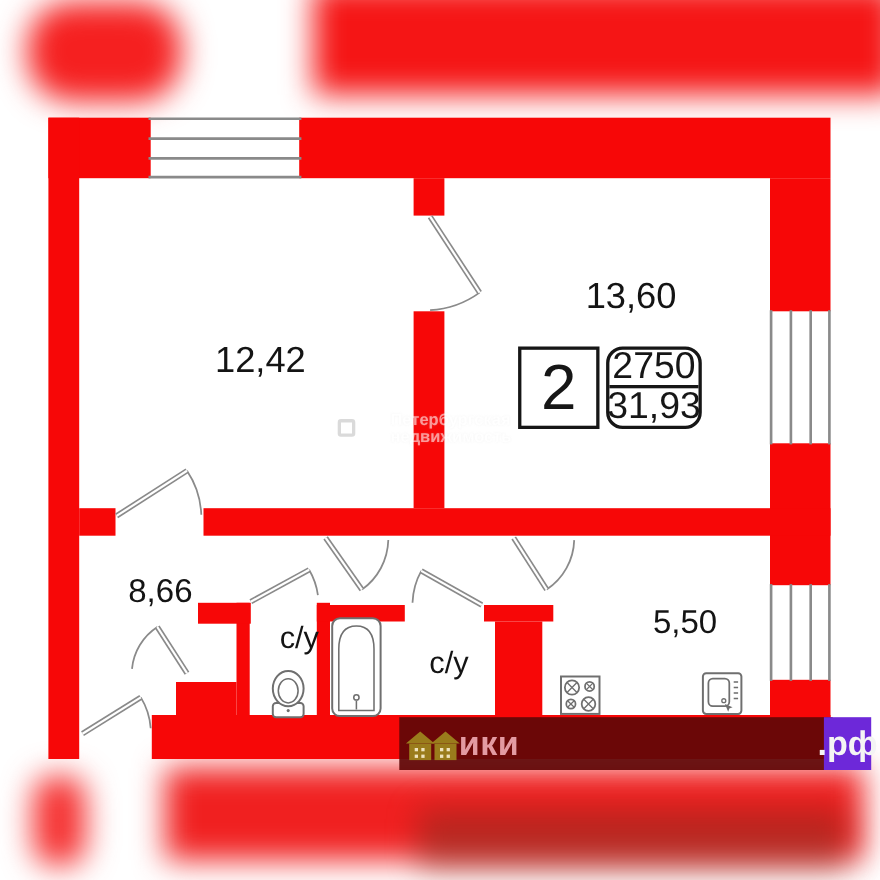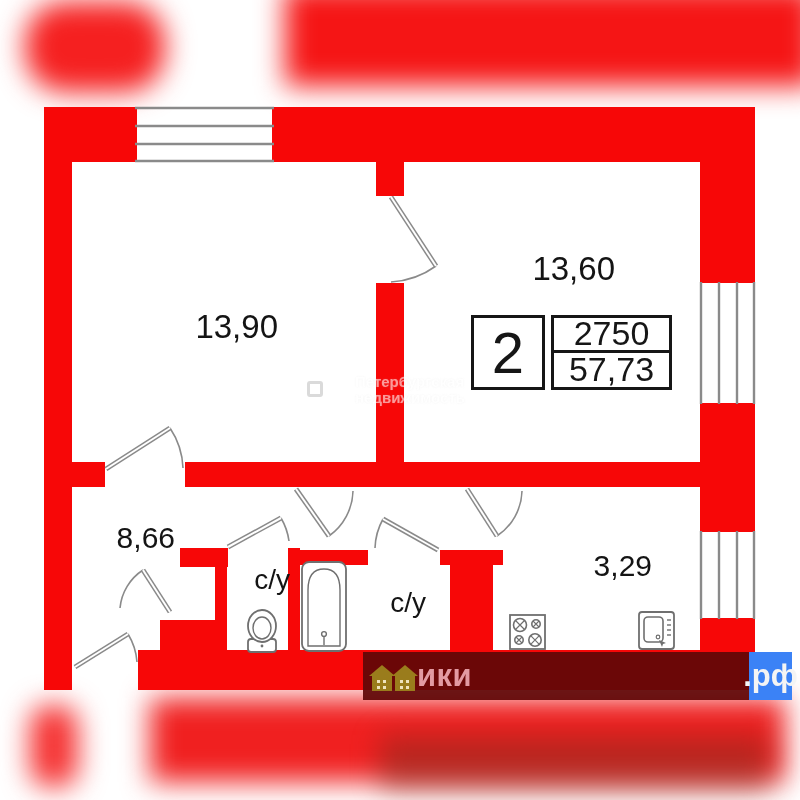--- a/index.html
+++ b/index.html
@@ -184,7 +184,7 @@
     </g>
   </svg>
 
-  <div class="lbl room-num" style="left:168px;top:308px;width:110px;">13,90</div>
+  <div class="lbl room-num" style="left:168px;top:308px;width:110px;">12,42</div>
   <div class="lbl room-num" style="left:505px;top:250px;width:110px;">13,60</div>
   <div class="lbl small-num" style="left:80px;top:521px;width:95px;">8,66</div>
   <div class="lbl small-num" style="left:552px;top:549px;width:100px;">3,29</div>

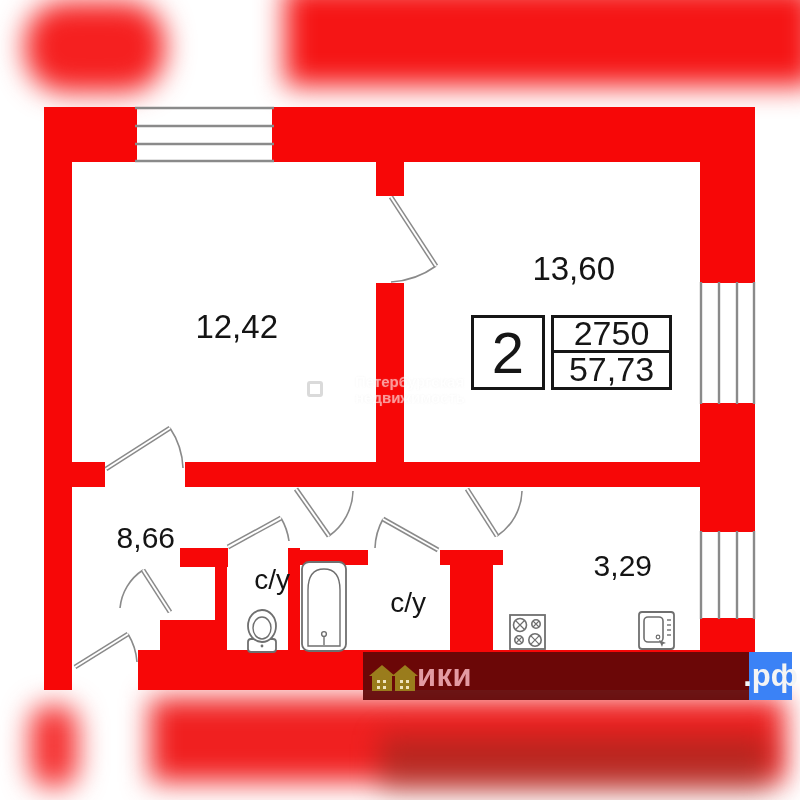--- a/index.html
+++ b/index.html
@@ -194,7 +194,7 @@
   <div class="ibox" id="ibox-left" style="left:471px;top:315px;width:74px;height:75px;">
     <span>2</span>
   </div>
-  <div class="ibox" style="left:551px;top:315px;width:121px;height:75px;">
+  <div class="ibox" style="left:551px;top:315px;width:87px;height:75px;border-radius:15px;">
     <div class="icell" id="icell-top">2750</div>
     <div class="icell">57,73</div>
   </div>

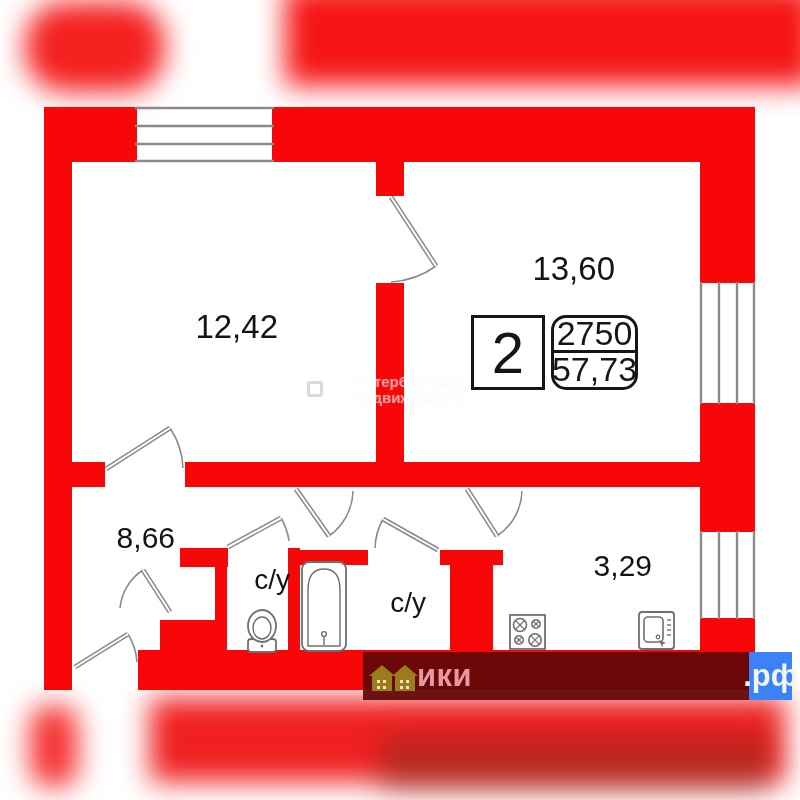--- a/index.html
+++ b/index.html
@@ -196,7 +196,7 @@
   </div>
   <div class="ibox" style="left:551px;top:315px;width:87px;height:75px;border-radius:15px;">
     <div class="icell" id="icell-top">2750</div>
-    <div class="icell">57,73</div>
+    <div class="icell">31,93</div>
   </div>
 
   <div id="wm-center">

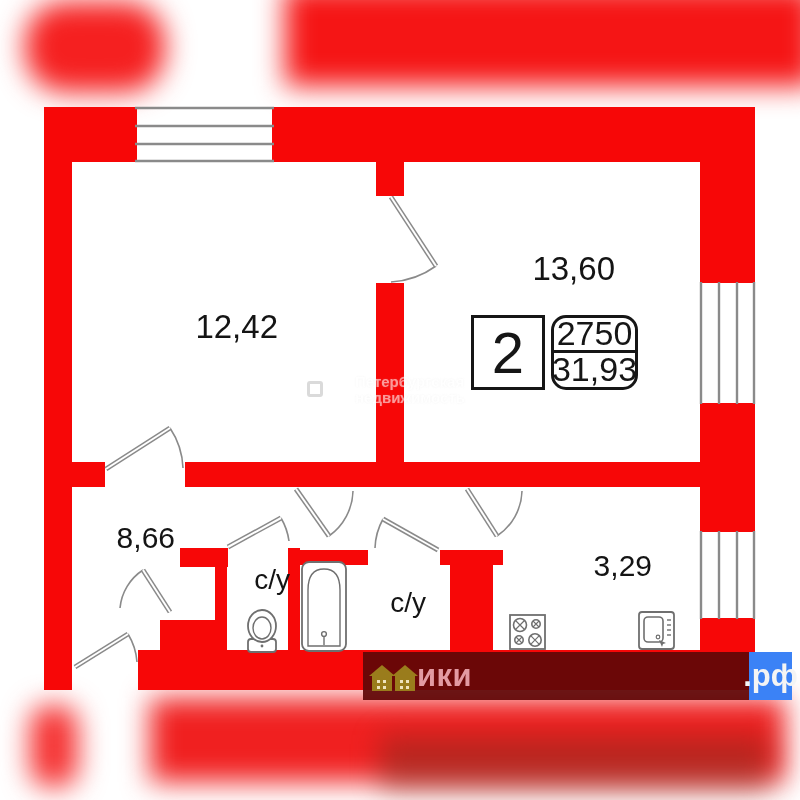--- a/index.html
+++ b/index.html
@@ -187,7 +187,7 @@
   <div class="lbl room-num" style="left:168px;top:308px;width:110px;">12,42</div>
   <div class="lbl room-num" style="left:505px;top:250px;width:110px;">13,60</div>
   <div class="lbl small-num" style="left:80px;top:521px;width:95px;">8,66</div>
-  <div class="lbl small-num" style="left:552px;top:549px;width:100px;">3,29</div>
+  <div class="lbl small-num" style="left:552px;top:549px;width:100px;">5,50</div>
   <div class="lbl su" style="left:230px;top:564px;width:60px;">с/у</div>
   <div class="lbl su" style="left:366px;top:587px;width:60px;">с/у</div>
 

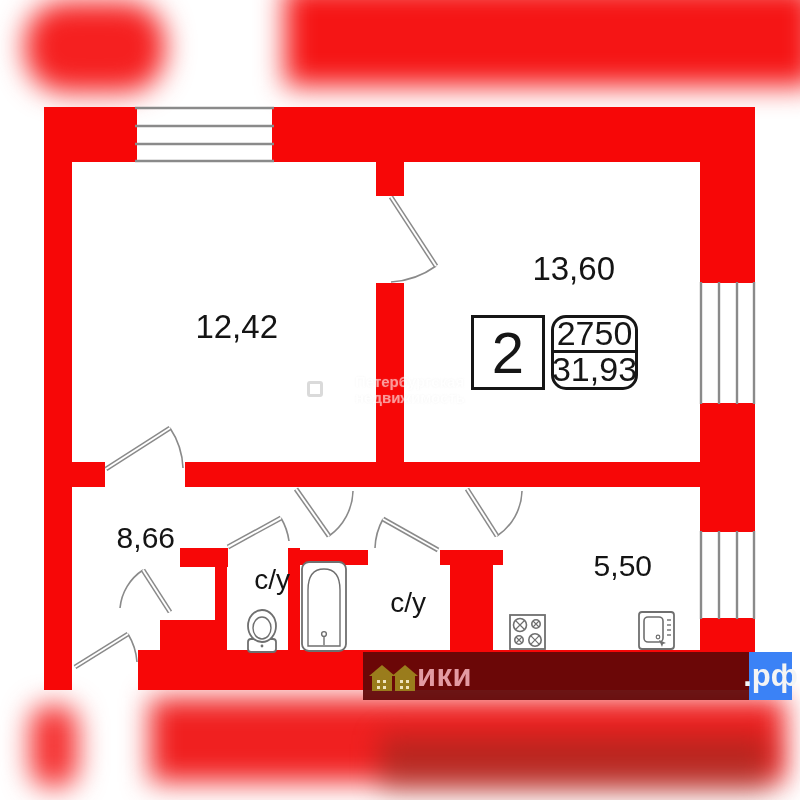--- a/index.html
+++ b/index.html
@@ -34,7 +34,7 @@
       background:rgba(96,8,8,0.93);display:flex;align-items:center;justify-content:flex-start;
       padding-left:8px;box-sizing:border-box;white-space:nowrap;}
   #wm-bar .t{color:#e39aa2;font-weight:bold;font-size:31px;letter-spacing:0.5px;}
-  #wm-gray{position:absolute;left:749px;top:652px;width:43px;height:48px;z-index:6;background:#3b82f6;
+  #wm-gray{position:absolute;left:749px;top:652px;width:43px;height:48px;z-index:6;background:#6d28d9;
       display:flex;align-items:center;justify-content:center;}
   #wm-gray .t2{color:#f4f4f4;font-weight:bold;font-size:31px;}
   .house{position:relative;width:27px;height:27px;margin:0 -2px;top:2px;display:inline-block;}

